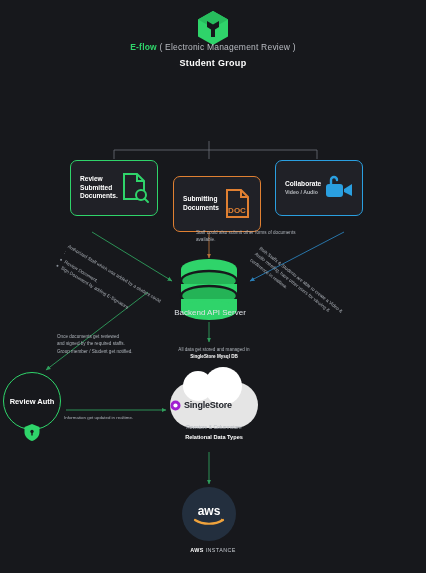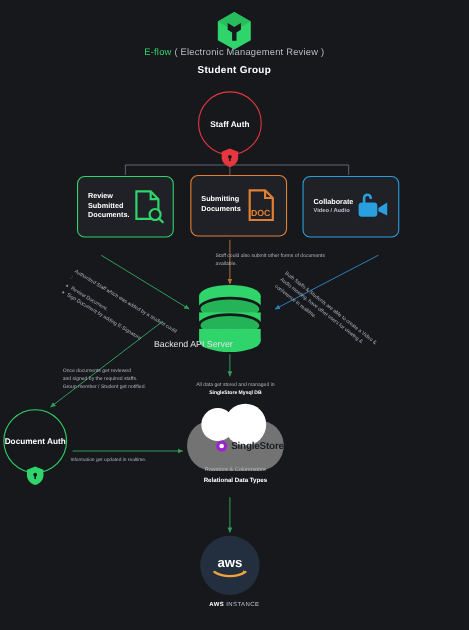--- a/index.html
+++ b/index.html
@@ -20,7 +20,7 @@
     left: 0; top: 42px; width: 426px; text-align: center;
     font-size: 8.5px; letter-spacing: .2px; color: #b9bcc2;
   }
-  #brand-line .eflow { color: #2fd46a; font-weight: normal; }
+  #brand-line .eflow { color: #2fd46a; font-weight: bold; }
   #flow-title {
     left: 0; top: 58px; width: 426px; text-align: center;
     font-size: 9px; font-weight: bold; color: #ffffff; letter-spacing: .3px;

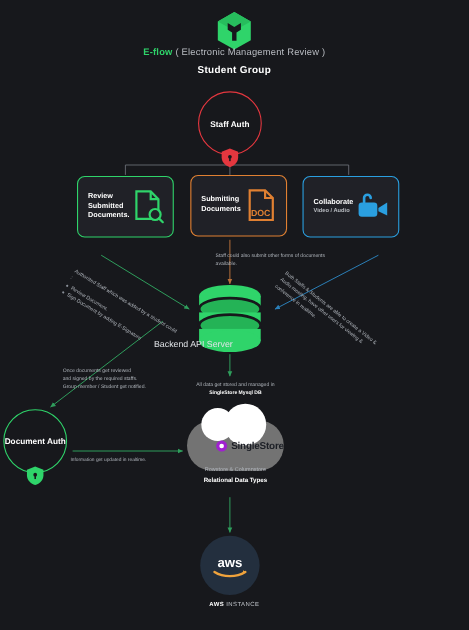--- a/index.html
+++ b/index.html
@@ -180,16 +180,6 @@
 
   <div class="abs" id="flow-title">Student Group</div>
 
-  <div class="abs" id="staff-auth-node">
-    <div class="auth-circle">
-      <span>Staff Auth</span>
-    </div>
-    <svg class="shield" viewBox="0 0 15 17">
-      <path d="M7.5 0 L15 3 L15 8 C15 12.5 11.5 15.8 7.5 17 C3.5 15.8 0 12.5 0 8 L0 3 Z" fill="#e4373f"></path>
-      <circle cx="7.5" cy="7.5" r="1.7" fill="#17181c"></circle>
-      <rect x="6.8" y="7.5" width="1.4" height="4" fill="#17181c"></rect>
-    </svg>
-  </div>
 
   <div class="abs card" id="card-review">
     <div class="card-text">

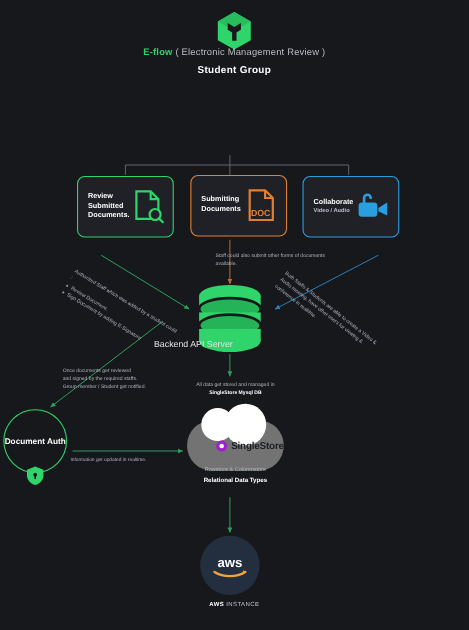--- a/index.html
+++ b/index.html
@@ -53,7 +53,7 @@
   .card-sub { font-size: 5.2px; font-weight: bold; opacity: .85; }
   #card-review { left: 70px; top: 160px; width: 88px; height: 56px; border-color: #2fd46a; }
   #card-review .card-title { color: #ffffff; }
-  #card-submit { left: 173px; top: 159px; width: 88px; height: 56px; border-color: #e08032; }
+  #card-submit { left: 173px; top: 176px; width: 88px; height: 56px; border-color: #e08032; }
   #card-submit .card-title { color: #ffffff; }
   #card-collab { left: 275px; top: 160px; width: 88px; height: 56px; border-color: #2a9fe0; }
   #card-collab .card-title { color: #ffffff; }

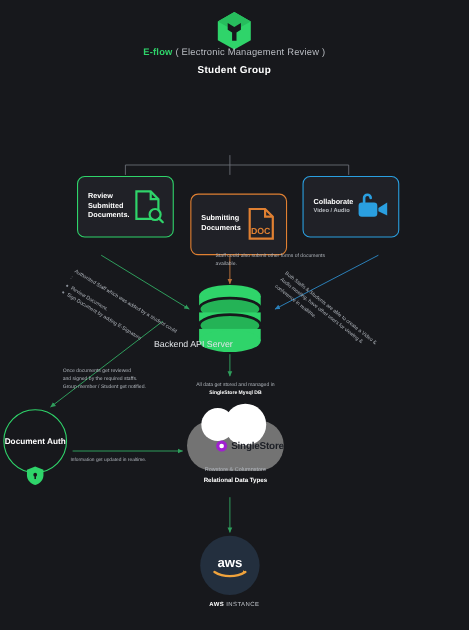--- a/index.html
+++ b/index.html
@@ -84,7 +84,7 @@
   
   #db-node { left: 176px; top: 258px; width: 66px; }
   #db-label {
-    left: 140px; top: 308px; width: 140px; 
+    left: 140px; top: 308px; width: 140px; text-align: center;
     font-size: 8px; color: #dfe2e6;
   }
 

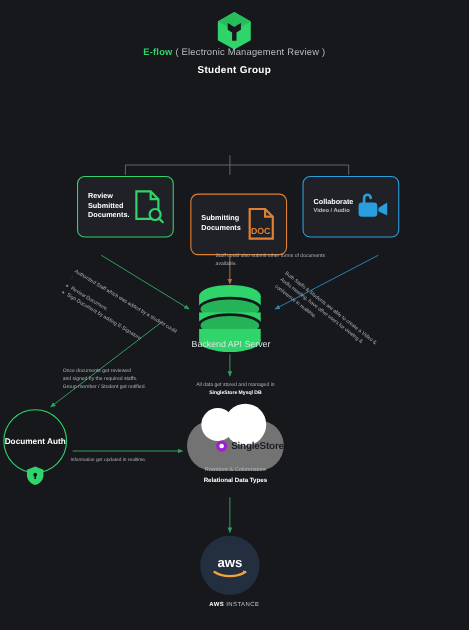--- a/index.html
+++ b/index.html
@@ -256,7 +256,7 @@
 
   <div class="abs" id="student-auth-node">
     <div class="auth-circle">
-      <span>Document Auth</span>
+      <span>Review Auth</span>
     </div>
     <svg class="shield" viewBox="0 0 15 17">
       <path d="M7.5 0 L15 3 L15 8 C15 12.5 11.5 15.8 7.5 17 C3.5 15.8 0 12.5 0 8 L0 3 Z" fill="#2fd46a"></path>

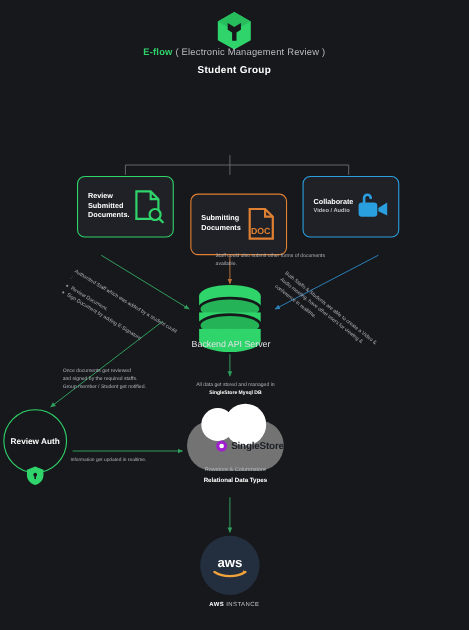--- a/index.html
+++ b/index.html
@@ -91,8 +91,8 @@
   
   #singlestore-node { left: 170px; top: 382px; width: 88px; }
   .cloud {
-    width: 88px; height: 46px; background: #737373; border-radius: 24px;
-    display: flex; align-items: center; justify-content: flex-end; gap: 3px;
+    width: 88px; height: 46px; background: #e5e5e5; border-radius: 24px;
+    display: flex; align-items: center; justify-content: flex-start; gap: 3px;
     position: relative;
   }
   .cloud:before, .cloud:after {

